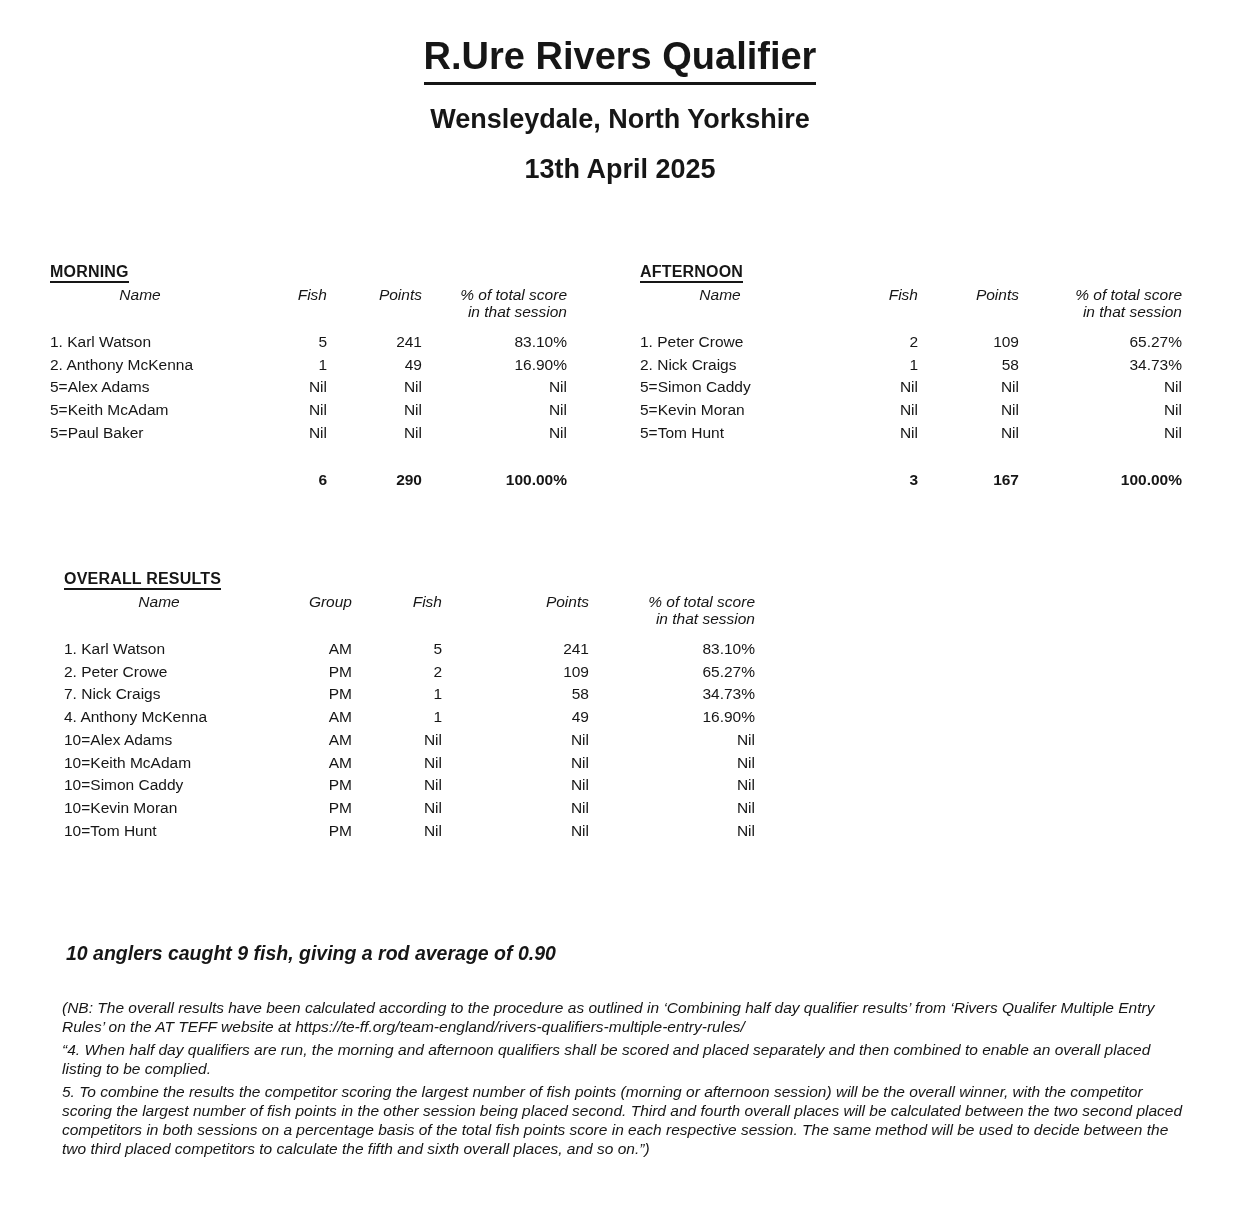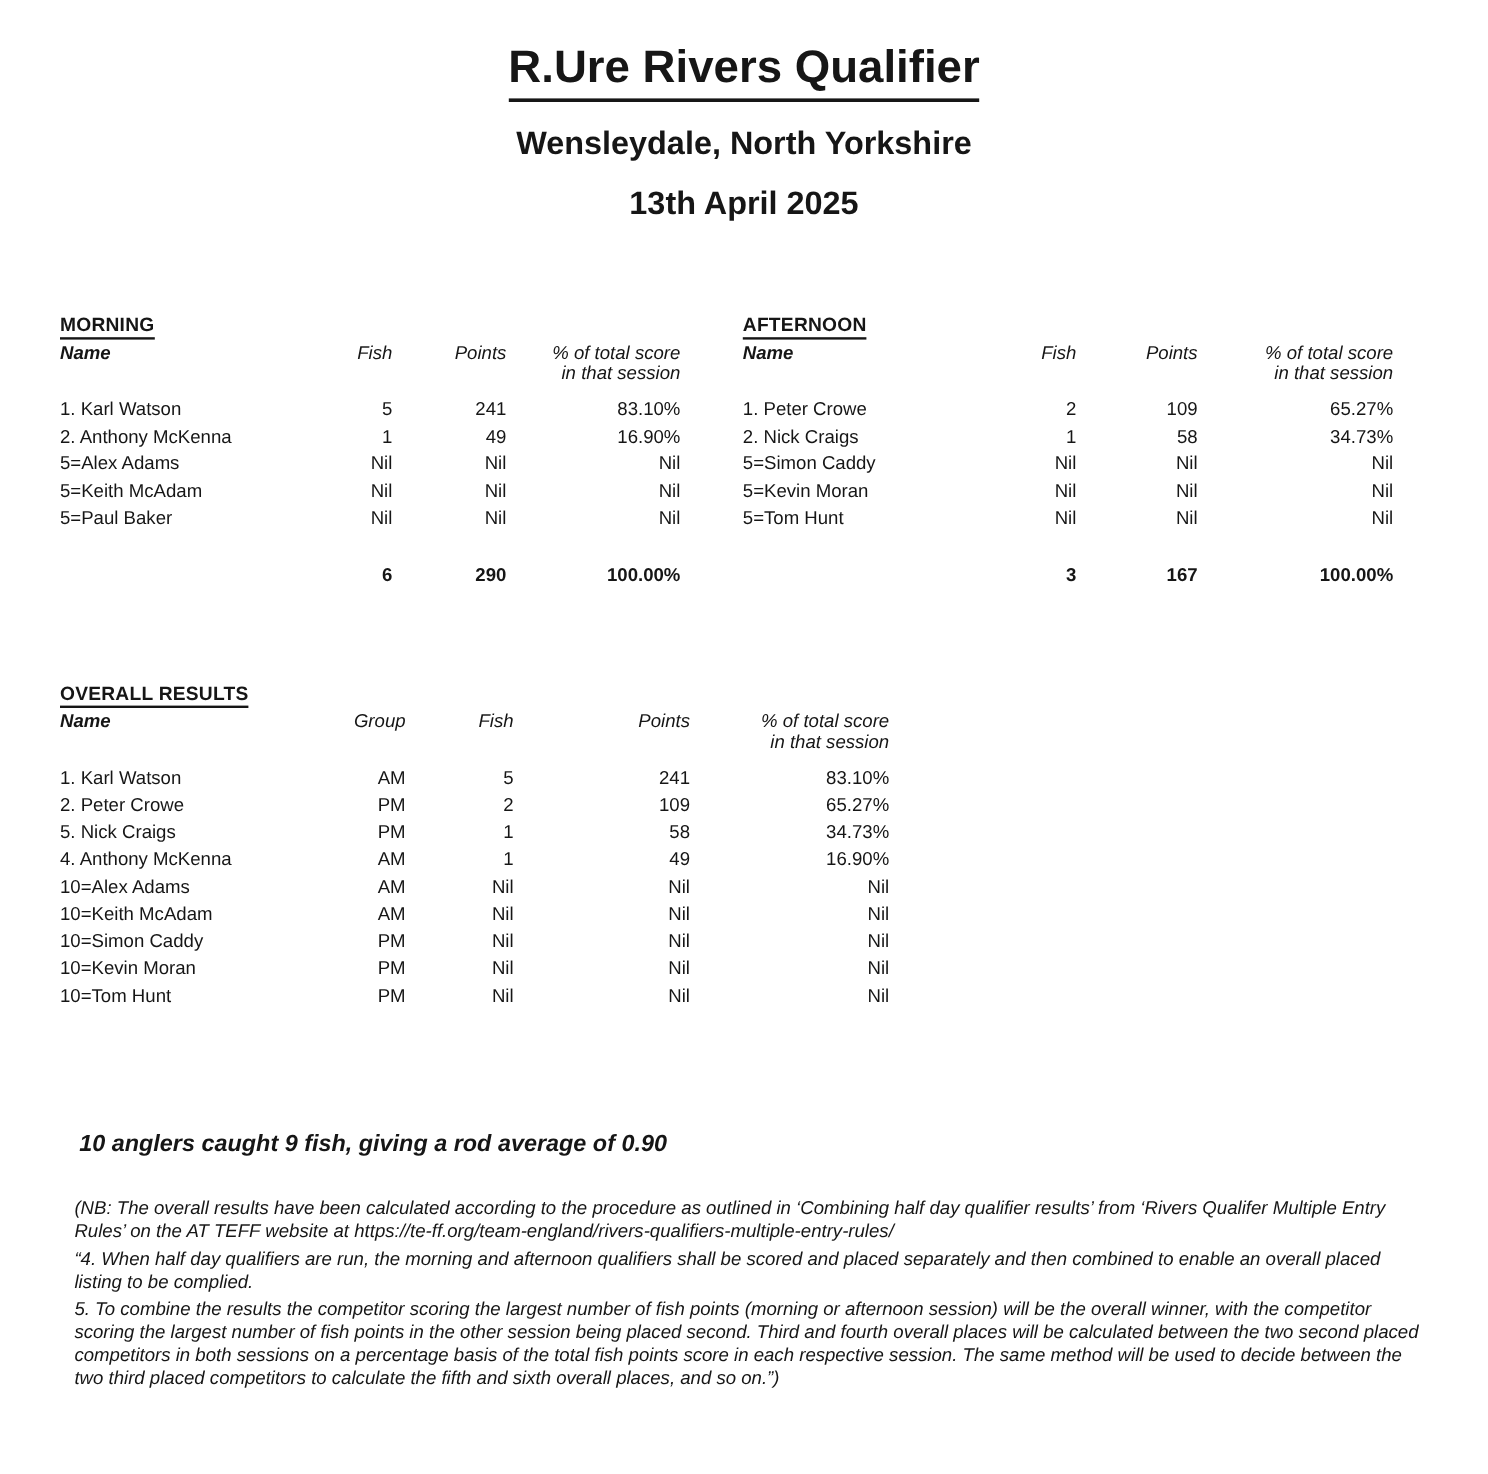--- a/index.html
+++ b/index.html
@@ -83,7 +83,7 @@
 
   
   .session-morning   { position: absolute; left: 50px;  top: 263px; width: 517px; }
-  .session-afternoon { position: absolute; left: 619px; top: 263px; width: 542px; }
+  .session-afternoon { position: absolute; left: 640px; top: 263px; width: 542px; }
   .overall-section   { position: absolute; left: 50px;  top: 570px; width: 691px; }
 
   .summary-line {

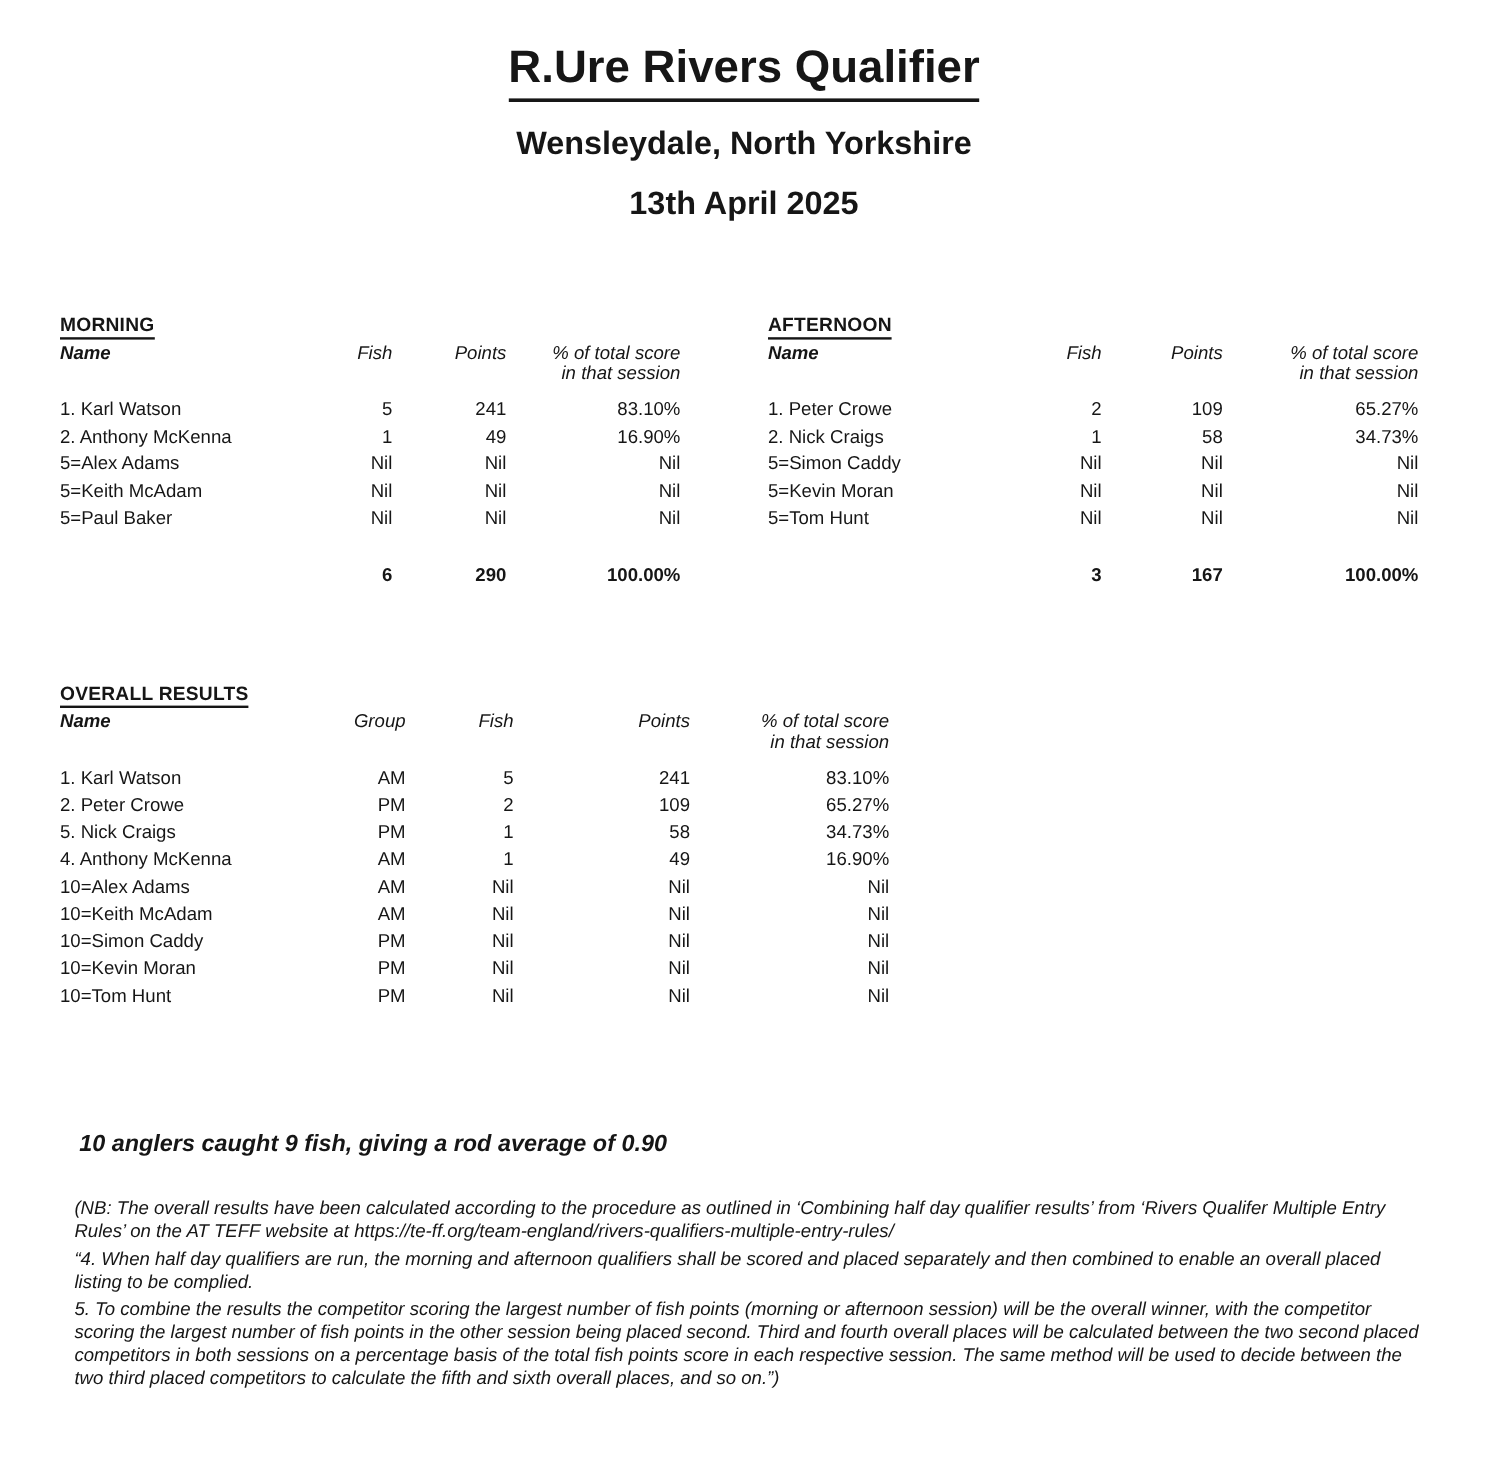--- a/index.html
+++ b/index.html
@@ -69,7 +69,7 @@
     line-height: 16.5px;
     padding-bottom: 11px;
   }
-  thead th.name { text-align: left; font-weight: bold; }
+  thead th.name { text-align: center; }
   tbody td {
     line-height: 22.7px;
     font-weight: 400;

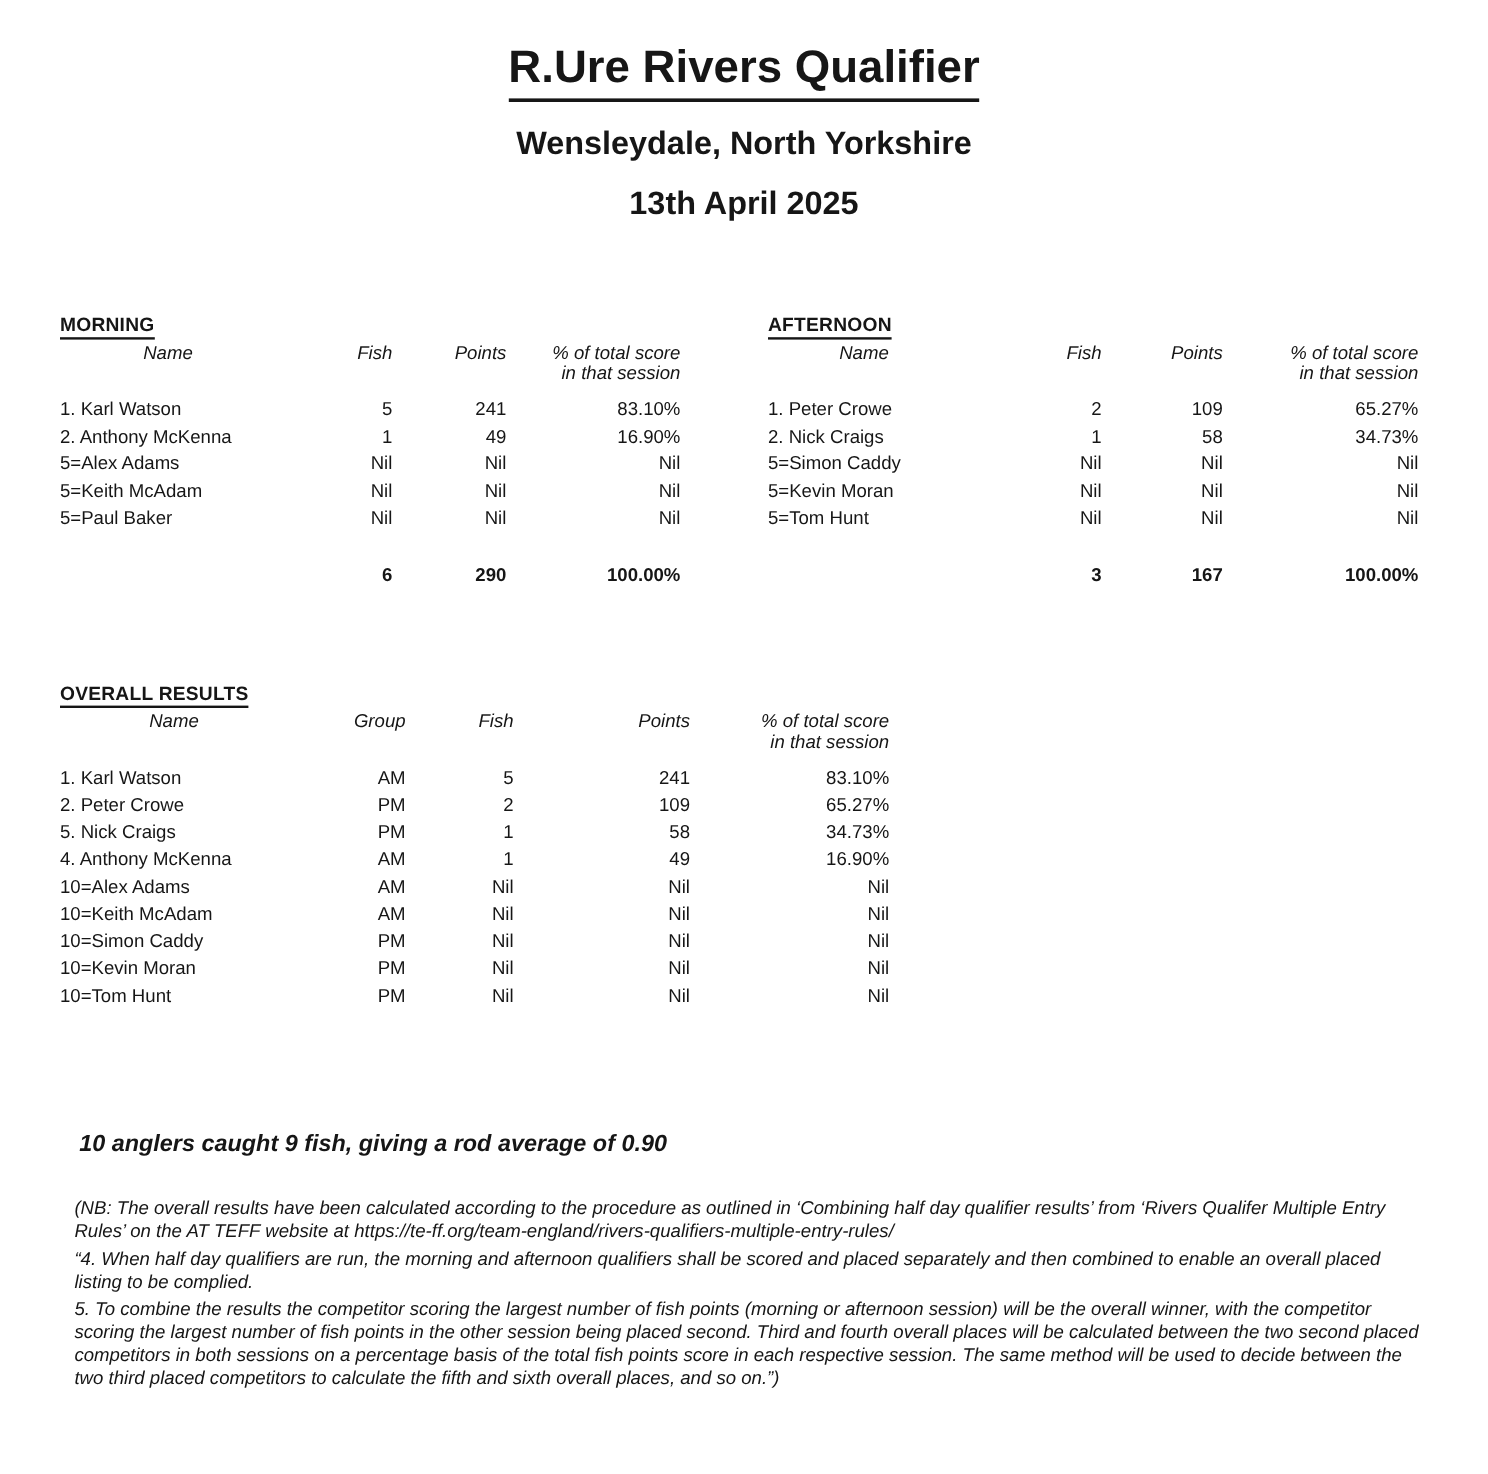--- a/index.html
+++ b/index.html
@@ -84,7 +84,7 @@
   
   .session-morning   { position: absolute; left: 50px;  top: 263px; width: 517px; }
   .session-afternoon { position: absolute; left: 640px; top: 263px; width: 542px; }
-  .overall-section   { position: absolute; left: 50px;  top: 570px; width: 691px; }
+  .overall-section   { position: absolute; left: 64px;  top: 570px; width: 691px; }
 
   .summary-line {
     position: absolute;

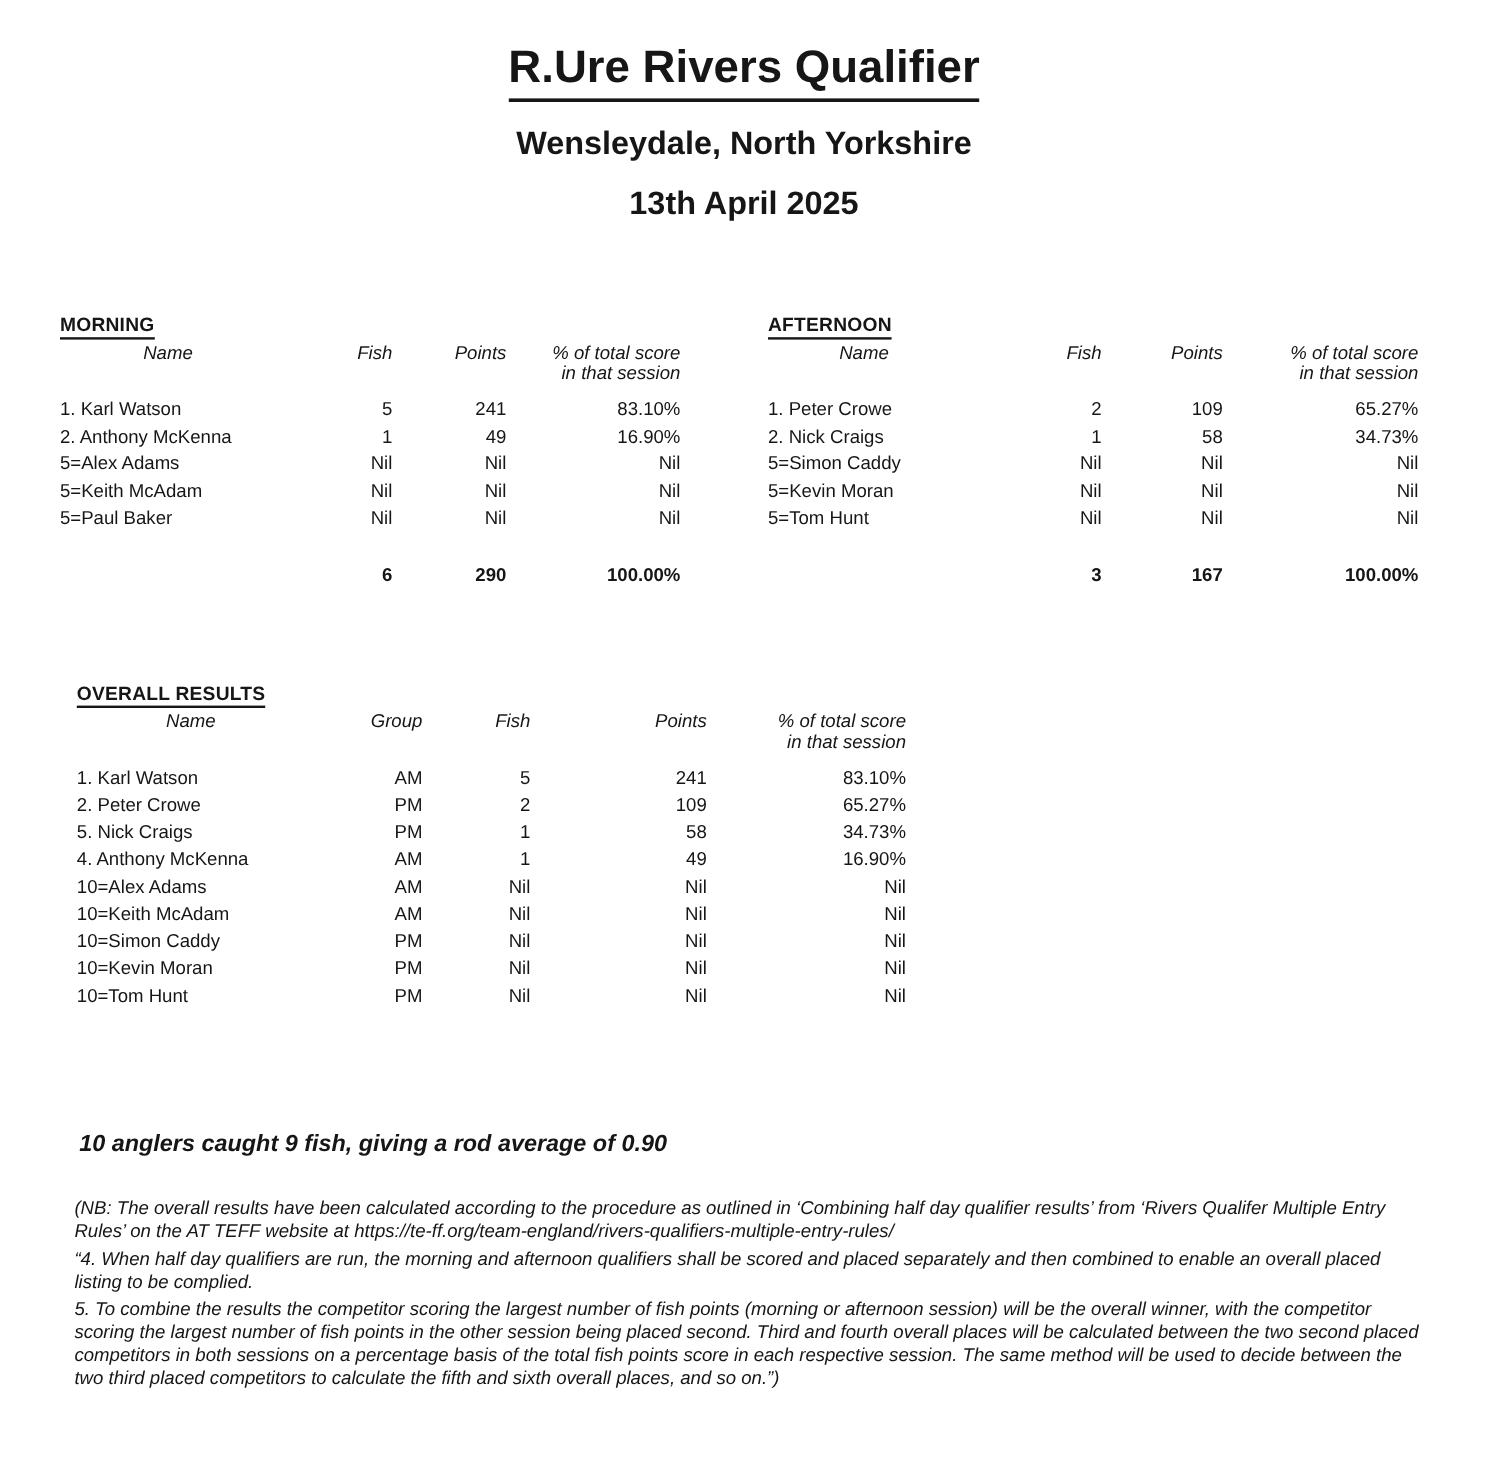--- a/index.html
+++ b/index.html
@@ -271,7 +271,7 @@
             <td class="num">65.27%</td>
           </tr>
           <tr>
-            <td>5. Nick Craigs</td>
+            <td>7. Nick Craigs</td>
             <td class="num">PM</td>
             <td class="num">1</td>
             <td class="num">58</td>

